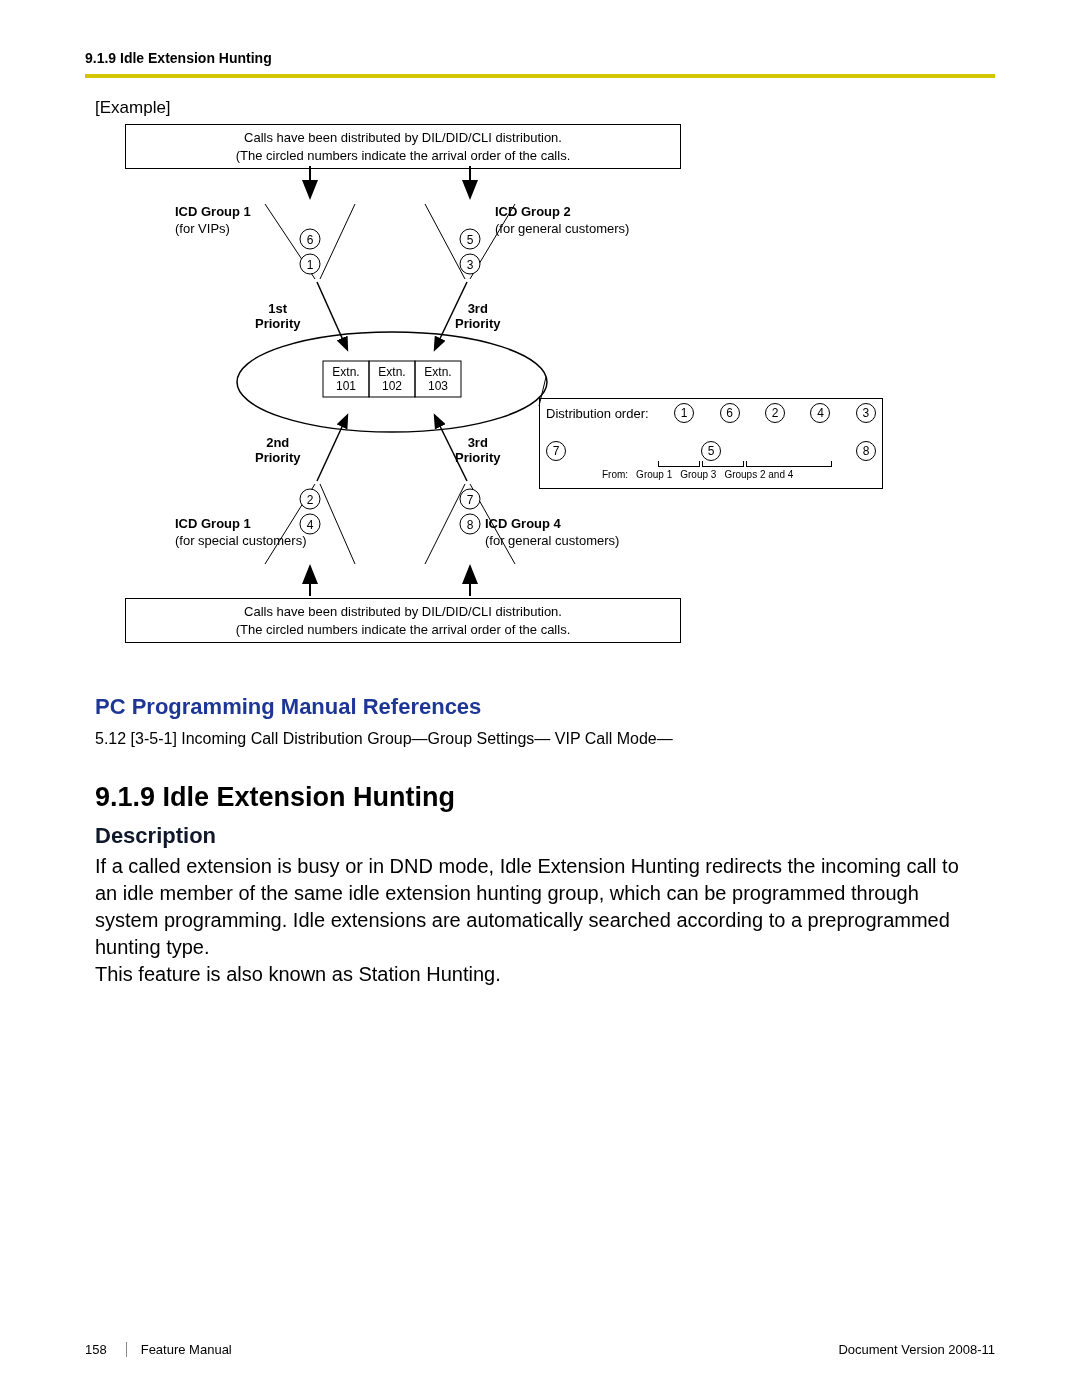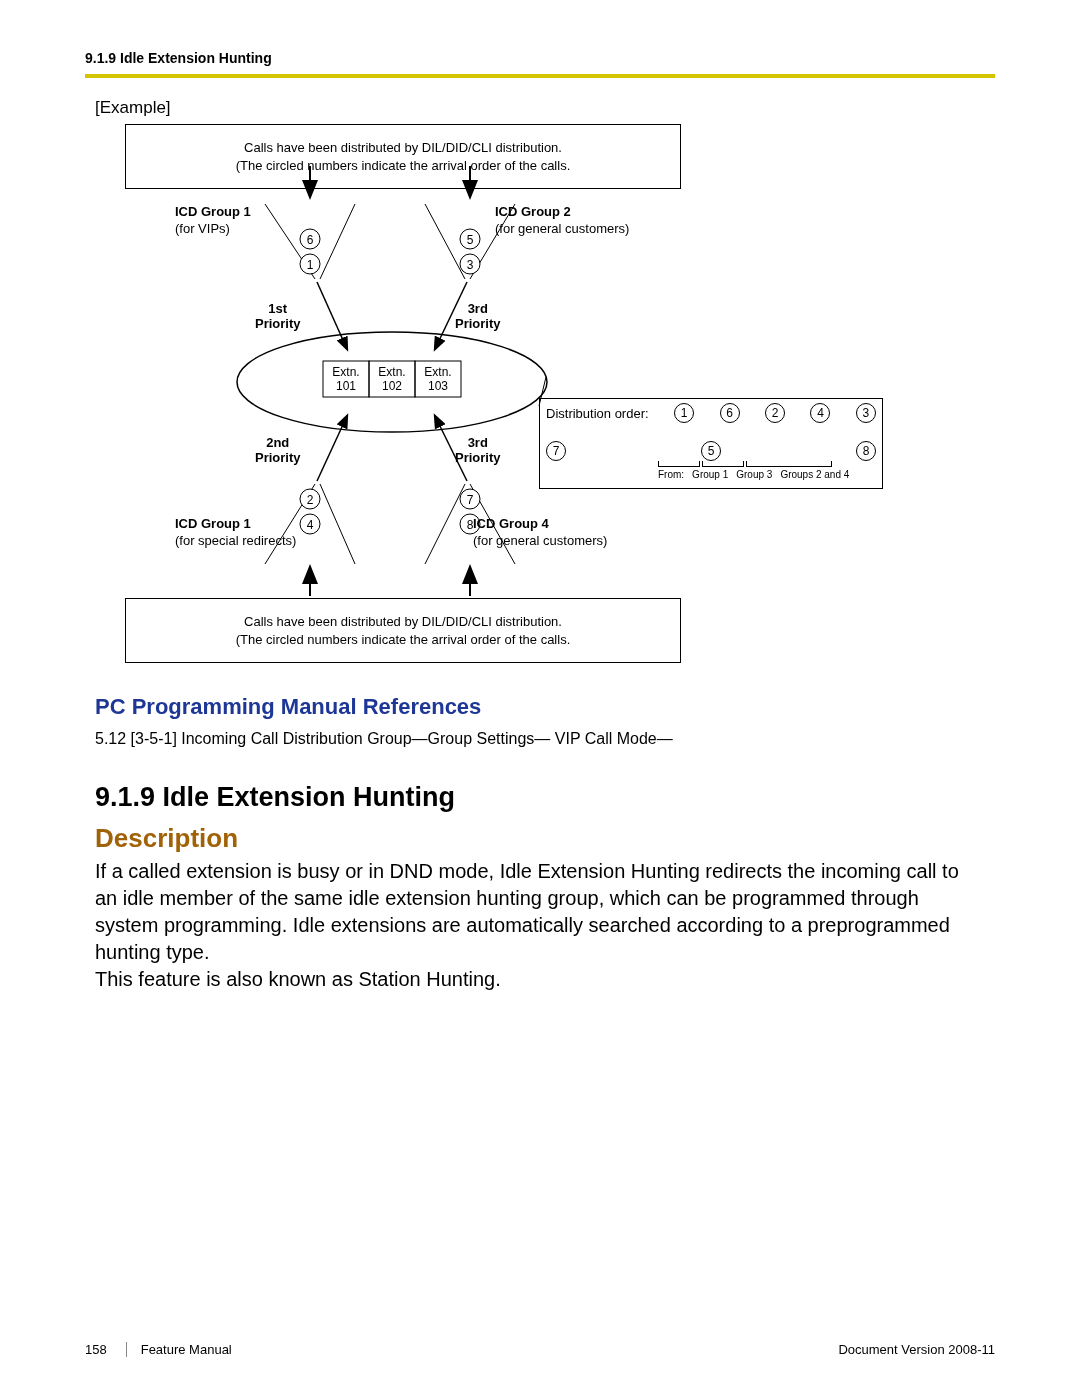--- a/index.html
+++ b/index.html
@@ -48,7 +48,7 @@
     border: 1px solid #000;
     font-size: 13px;
     text-align: center;
-    padding: 14px 6px;
+    padding: 4px 6px;
     line-height: 1.35;
     box-sizing: border-box;
   }

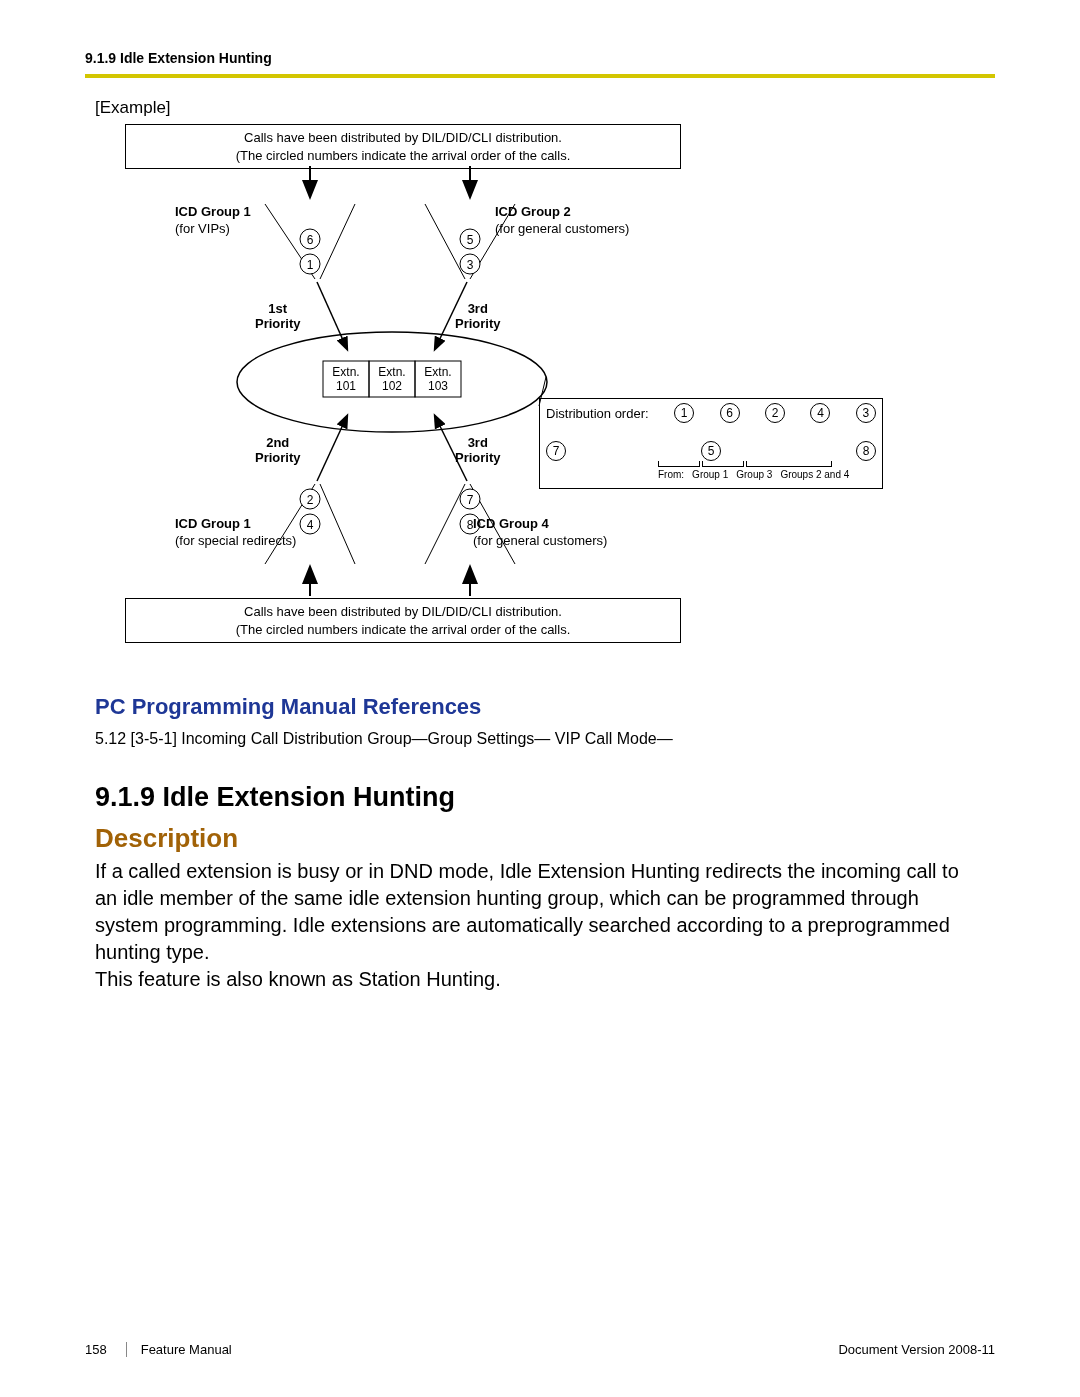--- a/index.html
+++ b/index.html
@@ -290,7 +290,7 @@
         <span class="bracket" style="width:40px; margin-left:1px;"></span>
         <span class="bracket" style="width:84px; margin-left:1px;"></span>
       </div>
-      <div class="sub" style="margin-left:90px; display:flex; gap:8px;padding-left:22px;">
+      <div class="sub" style="margin-left:34px; display:flex; gap:8px;padding-left:22px;">
         <span>From:</span>
         <span>Group 1</span>
         <span>Group 3</span>

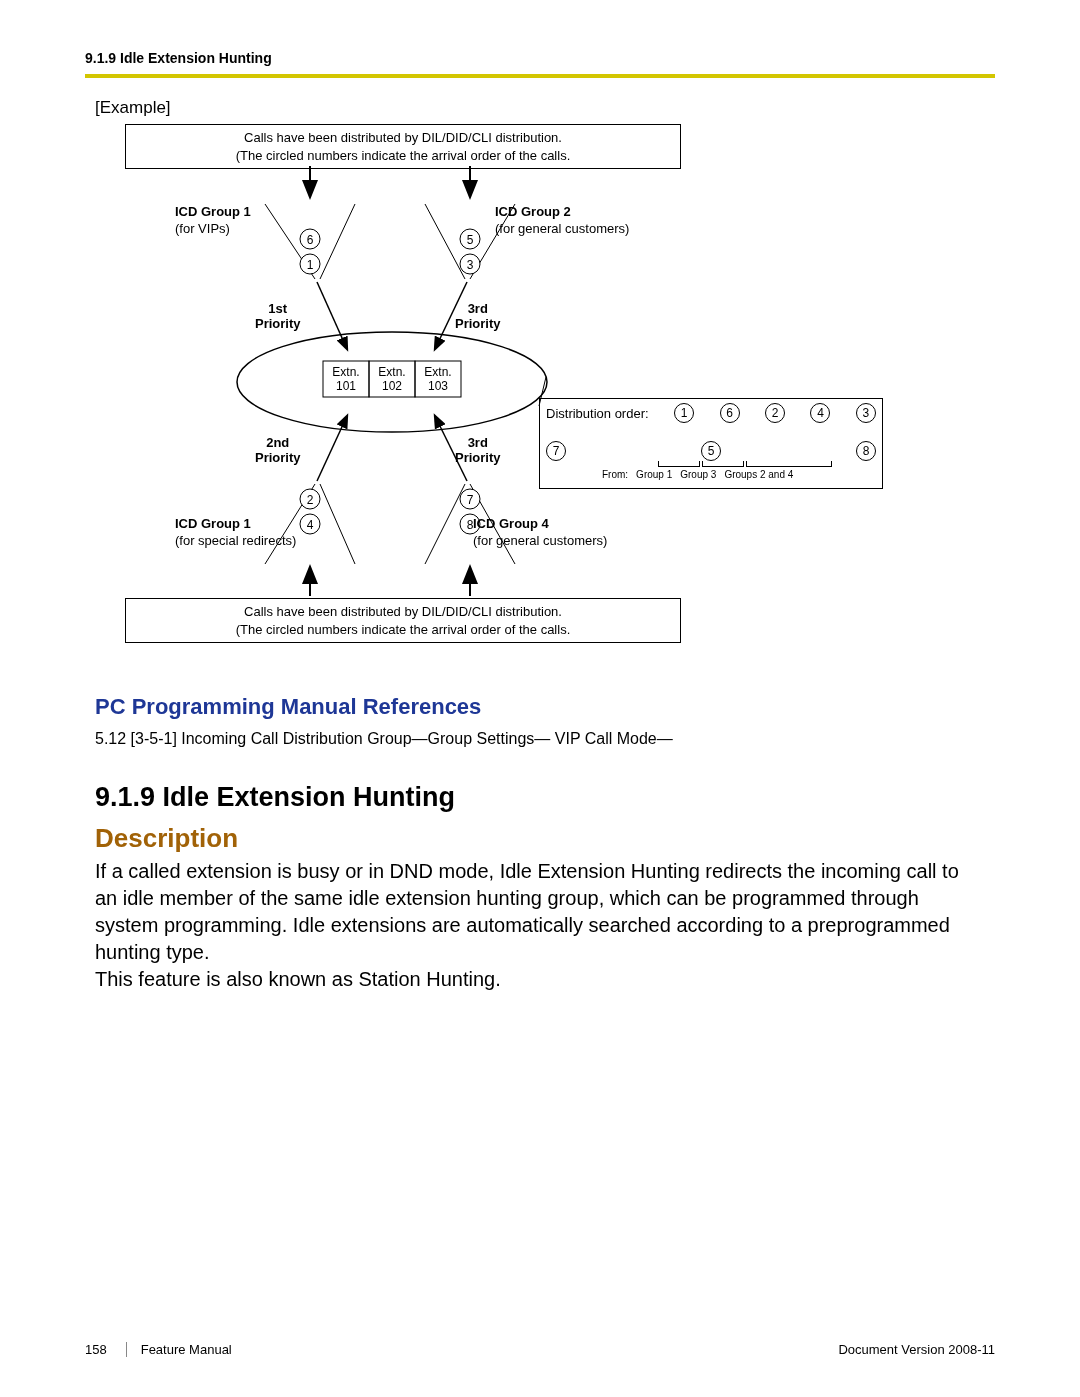--- a/index.html
+++ b/index.html
@@ -251,7 +251,7 @@
       <strong>ICD Group 1</strong><br>
       <span>(for special redirects)</span>
     </div>
-    <div class="grp" style="left:348px; top:392px;">
+    <div class="grp" style="left:360px; top:392px;">
       <strong>ICD Group 4</strong><br>
       <span>(for general customers)</span>
     </div>

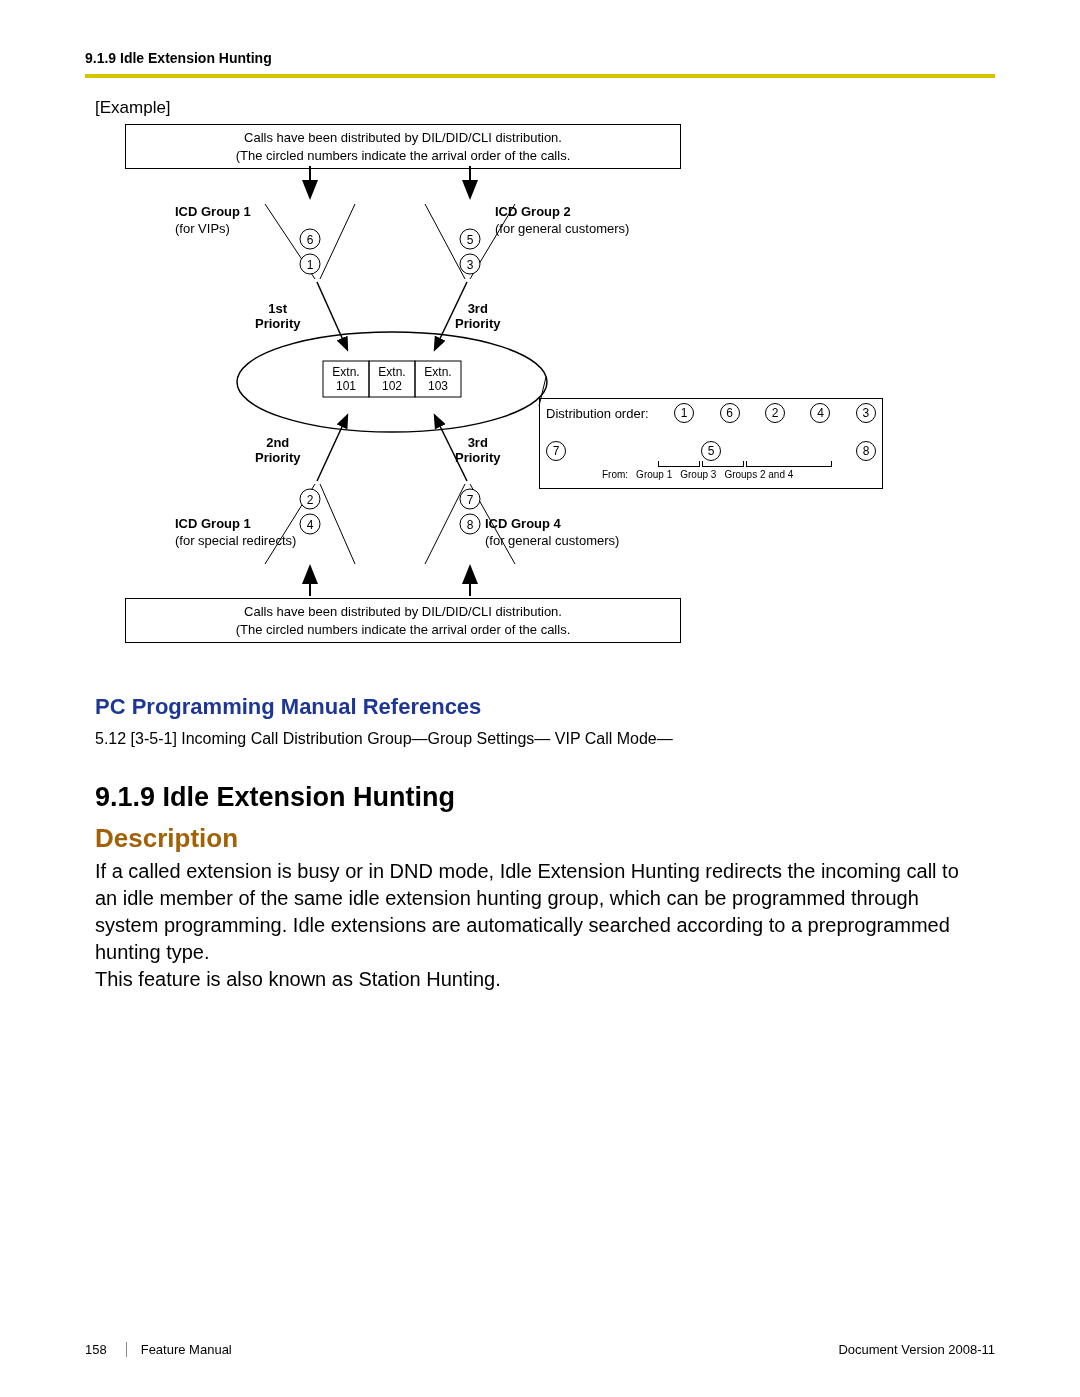--- a/index.html
+++ b/index.html
@@ -249,7 +249,7 @@
     </div>
     <div class="grp" style="left:50px; top:392px;">
       <strong>ICD Group 1</strong><br>
-      <span>(for special redirects)</span>
+      <span>(for special customers)</span>
     </div>
     <div class="grp" style="left:360px; top:392px;">
       <strong>ICD Group 4</strong><br>

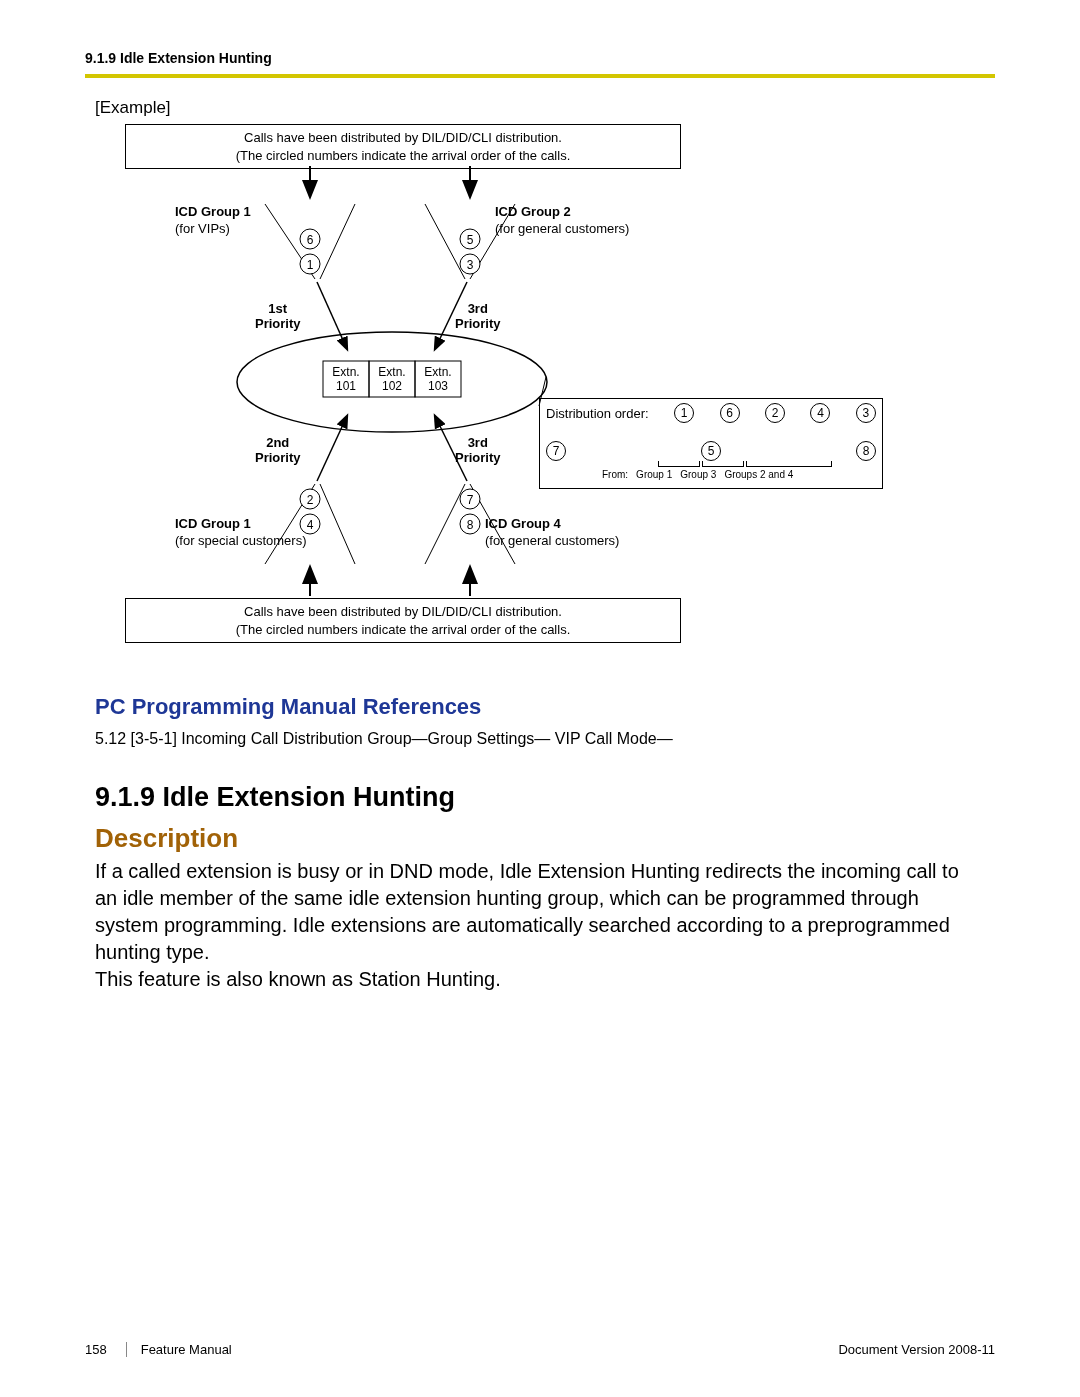--- a/index.html
+++ b/index.html
@@ -117,8 +117,8 @@
     margin: 0 0 10px 0;
   }
   .sect-sub-blue {
-    color: #a16207;
-    font-size: 26px;
+    color: #0f172a;
+    font-size: 22px;
     font-weight: bold;
     margin: 0 0 4px 0;
   }

